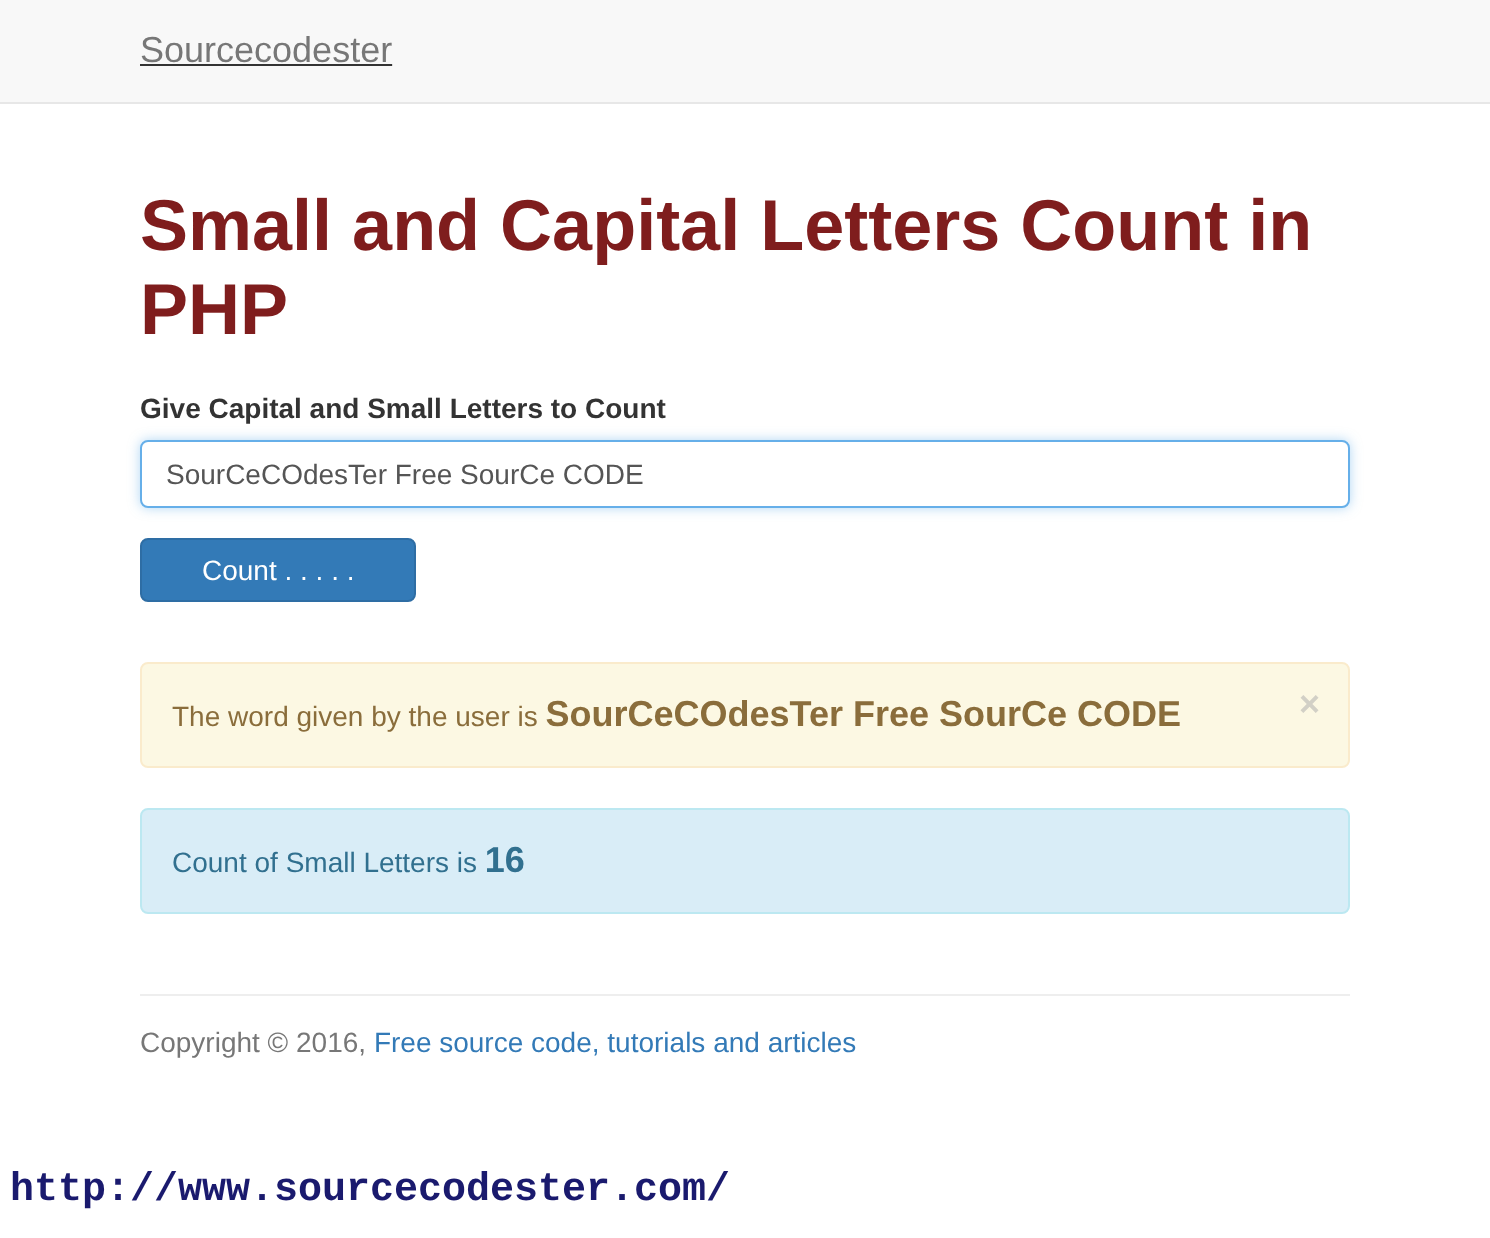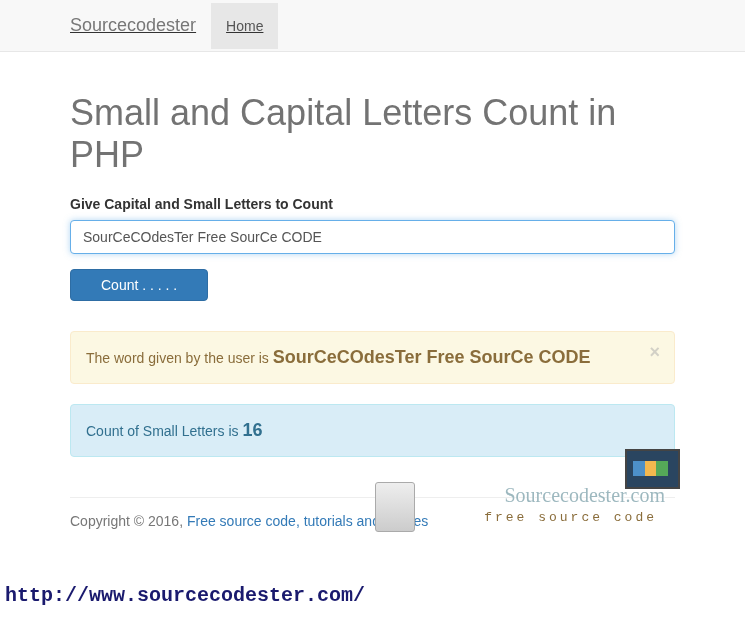--- a/index.html
+++ b/index.html
@@ -192,7 +192,6 @@
 <div class="navbar">
   <div class="navbar-inner">
     <a class="navbar-brand">Sourcecodester</a>
-    <a class="nav-item active">Home</a>
   </div>
 </div>
 

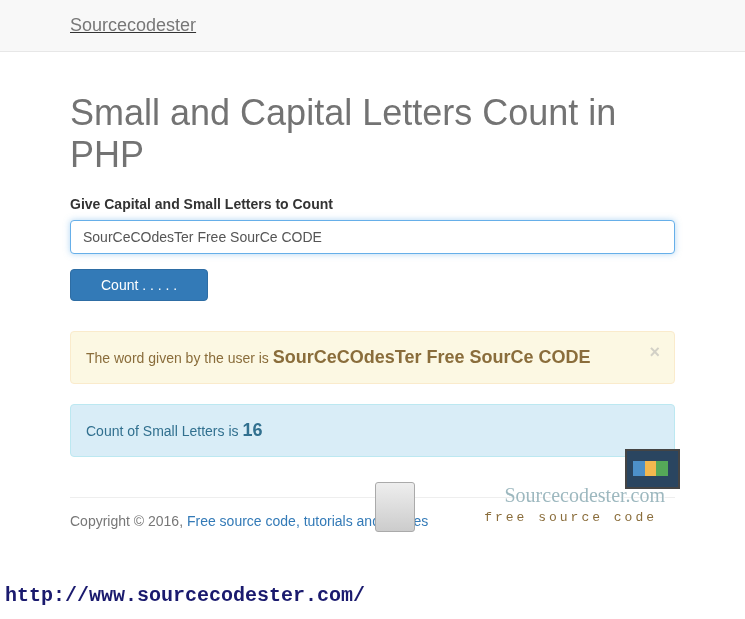--- a/index.html
+++ b/index.html
@@ -40,9 +40,9 @@
     
     h1 {
       font-size: 36px;
-      font-weight: 400;
+      font-weight: 700;
       margin: 40px 0 20px 0;
-      color: #737373;
+      color: #7f1d1d;
     }
     
     .form-label {

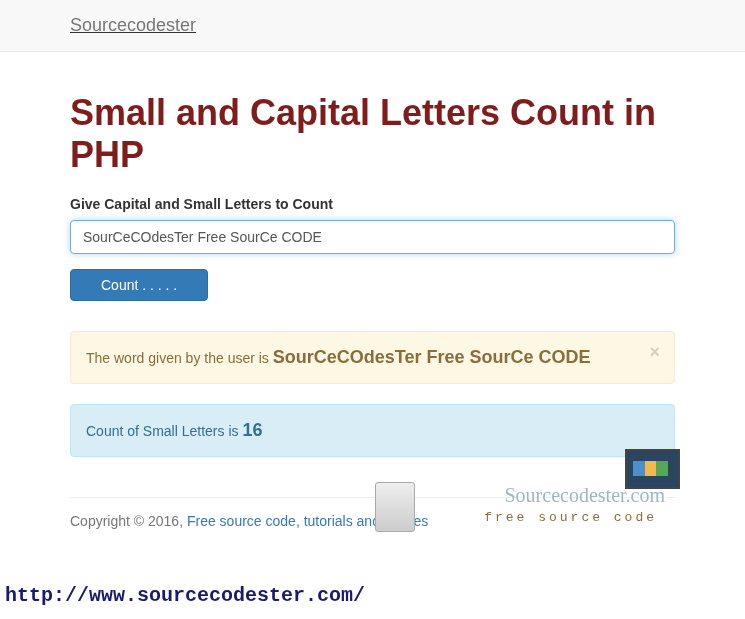--- a/index.html
+++ b/index.html
@@ -218,14 +218,6 @@
   <div class="footer">
     <span>Copyright © 2016, </span><a>Free source code, tutorials and articles</a>
     
-    <div class="logo-area">
-      <div class="logo-icon"></div>
-      <div class="screen-icon">
-        <div class="color-strip"></div>
-      </div>
-      <div class="logo-text">Sourcecodester.com</div>
-      <div class="logo-sub">free source code</div>
-    </div>
   </div>
 </div>
 

